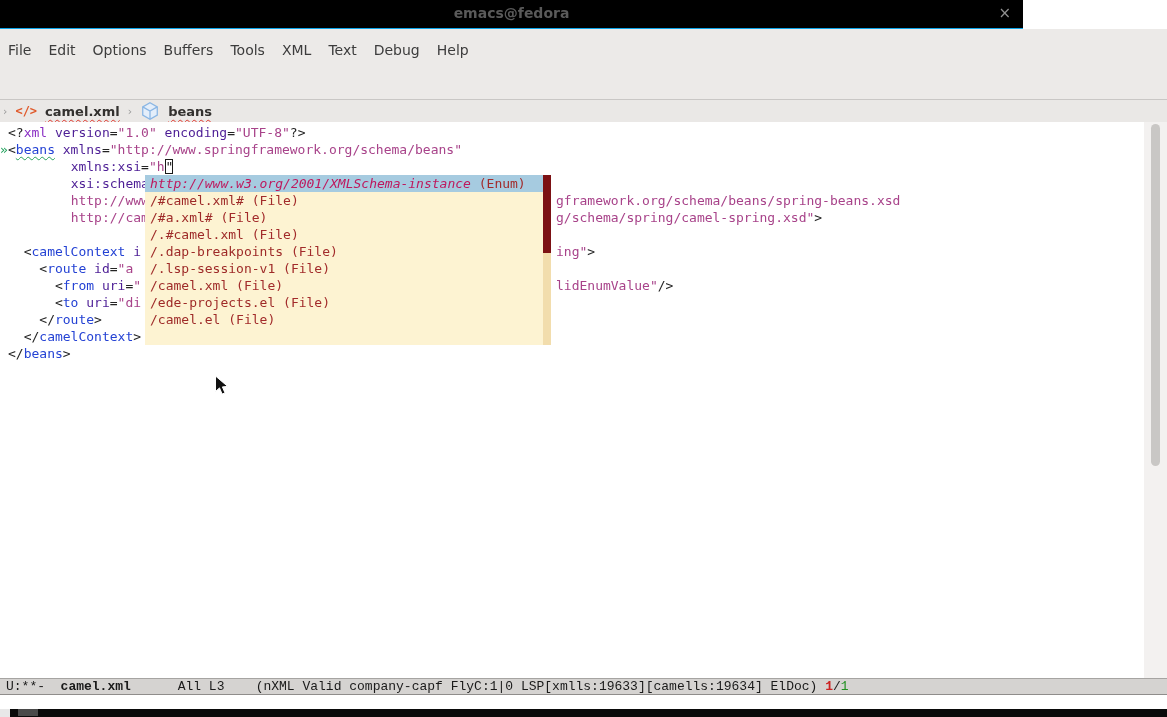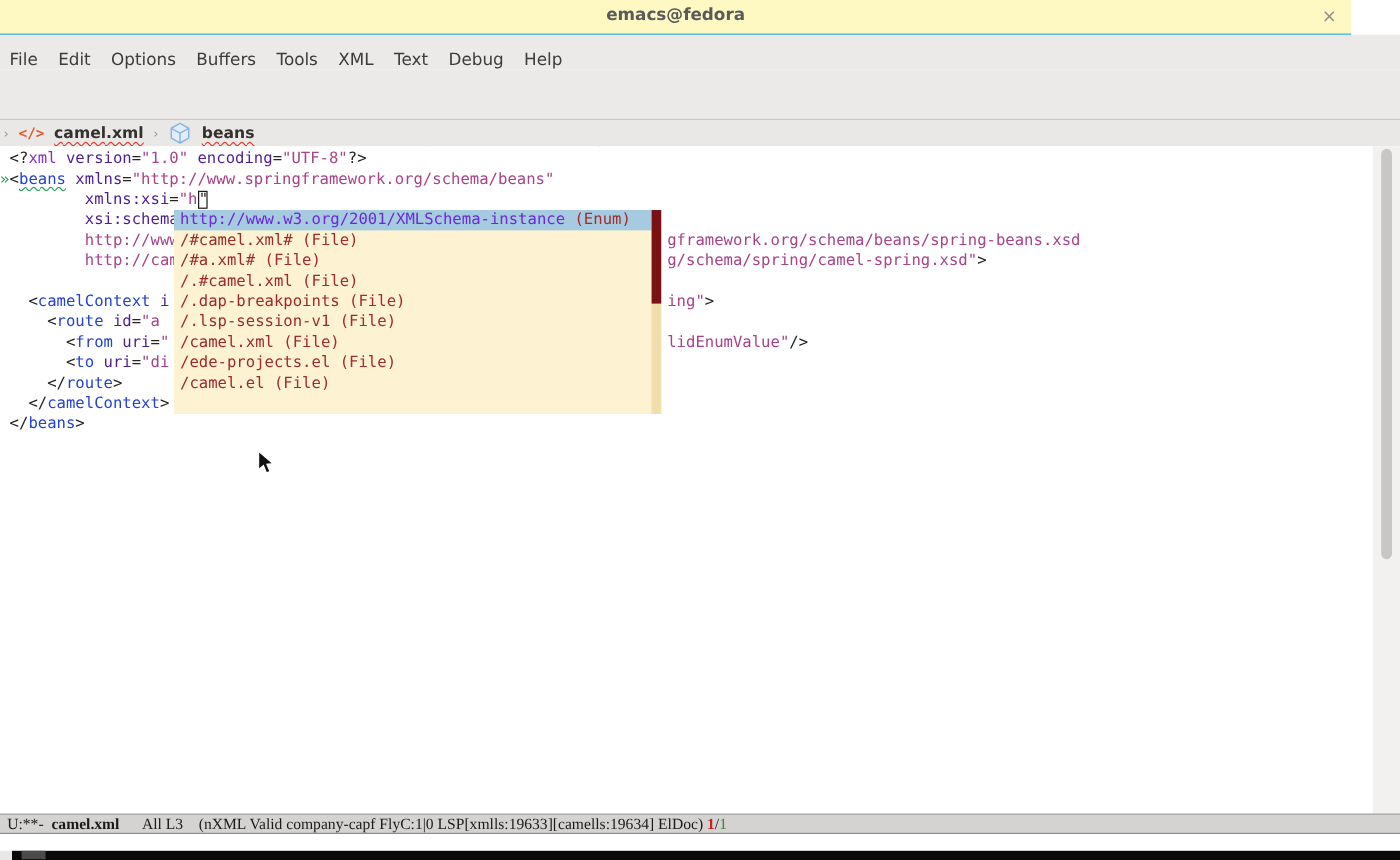--- a/index.html
+++ b/index.html
@@ -6,8 +6,8 @@
   body{width:1167px;height:717px;position:relative;overflow:hidden;background:#ffffff;
        font-family:"DejaVu Sans","Liberation Sans",sans-serif;}
   
-  #titlebar{position:absolute;left:0;top:0;width:1126px;height:28px;background:#fef9c3;
-            border-bottom:1px solid #0ea5e9;}
+  #titlebar{position:absolute;left:0;top:0;width:1023px;height:28px;background:#000000;
+            border-bottom:5px solid #0ea5e9;}
   #window-title{position:absolute;left:0;right:0;top:5px;text-align:center;font-size:14px;
                 font-weight:600;color:#5a5a5a;}
   #close-btn{position:absolute;right:12px;top:5px;font-size:15px;color:#8f8f8f;cursor:default;line-height:16px;}

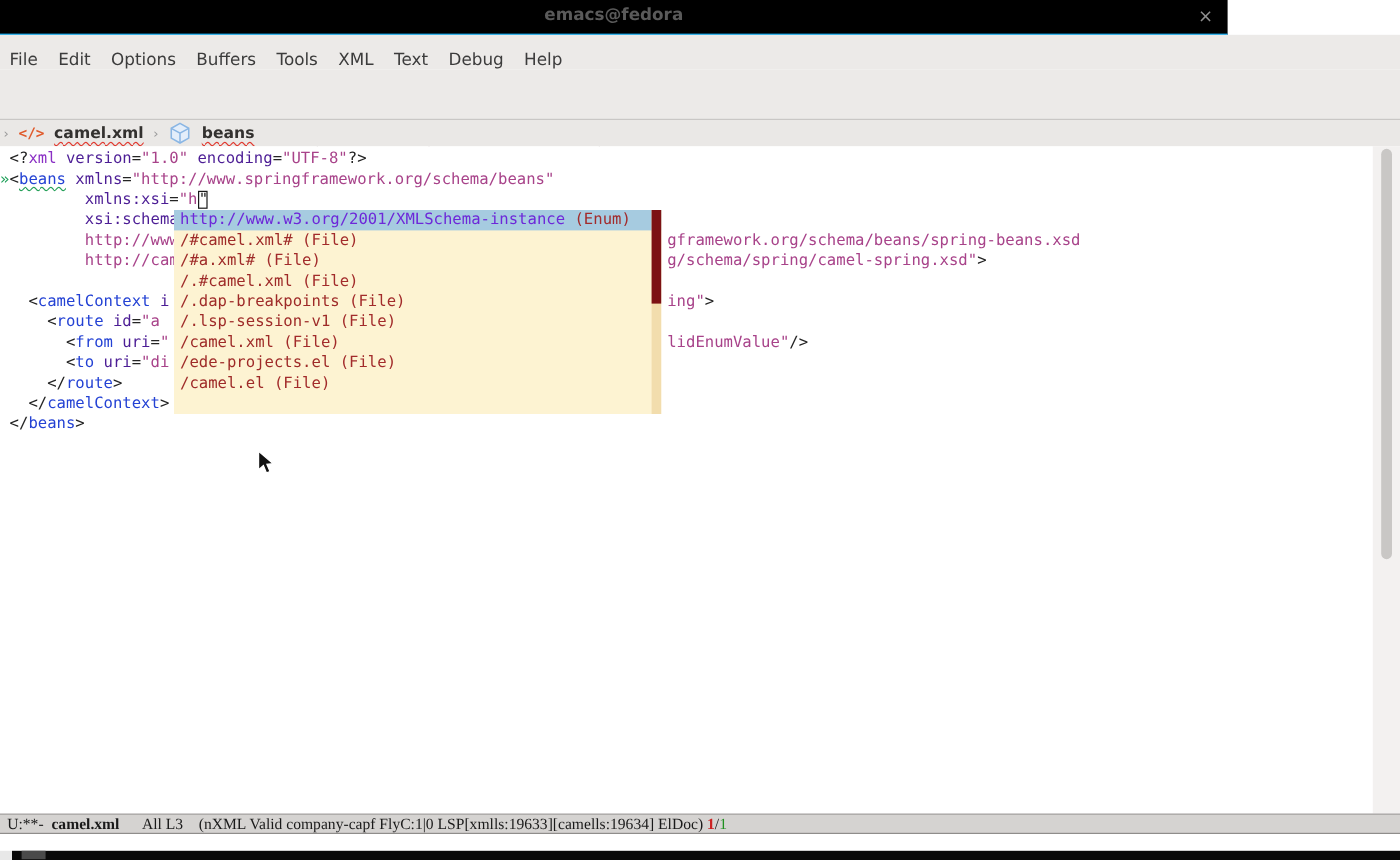--- a/index.html
+++ b/index.html
@@ -48,7 +48,7 @@
   .popup-item .plabel{color:#9e2a28;}
   .popup-item .pann{color:#a22b2b;}
   .popup-item.selected{background:#a6cbe0;}
-  .popup-item.selected .plabel{color:#6d28d9;}
+  .popup-item.selected .plabel{color:#be185d;font-style:italic;}
   #popup-scrollbar{position:absolute;right:0;top:0;width:8px;height:170px;background:#f2ddad;}
   #popup-scroll-thumb{position:absolute;left:0;top:0;width:8px;height:78px;background:#7c1114;}
   

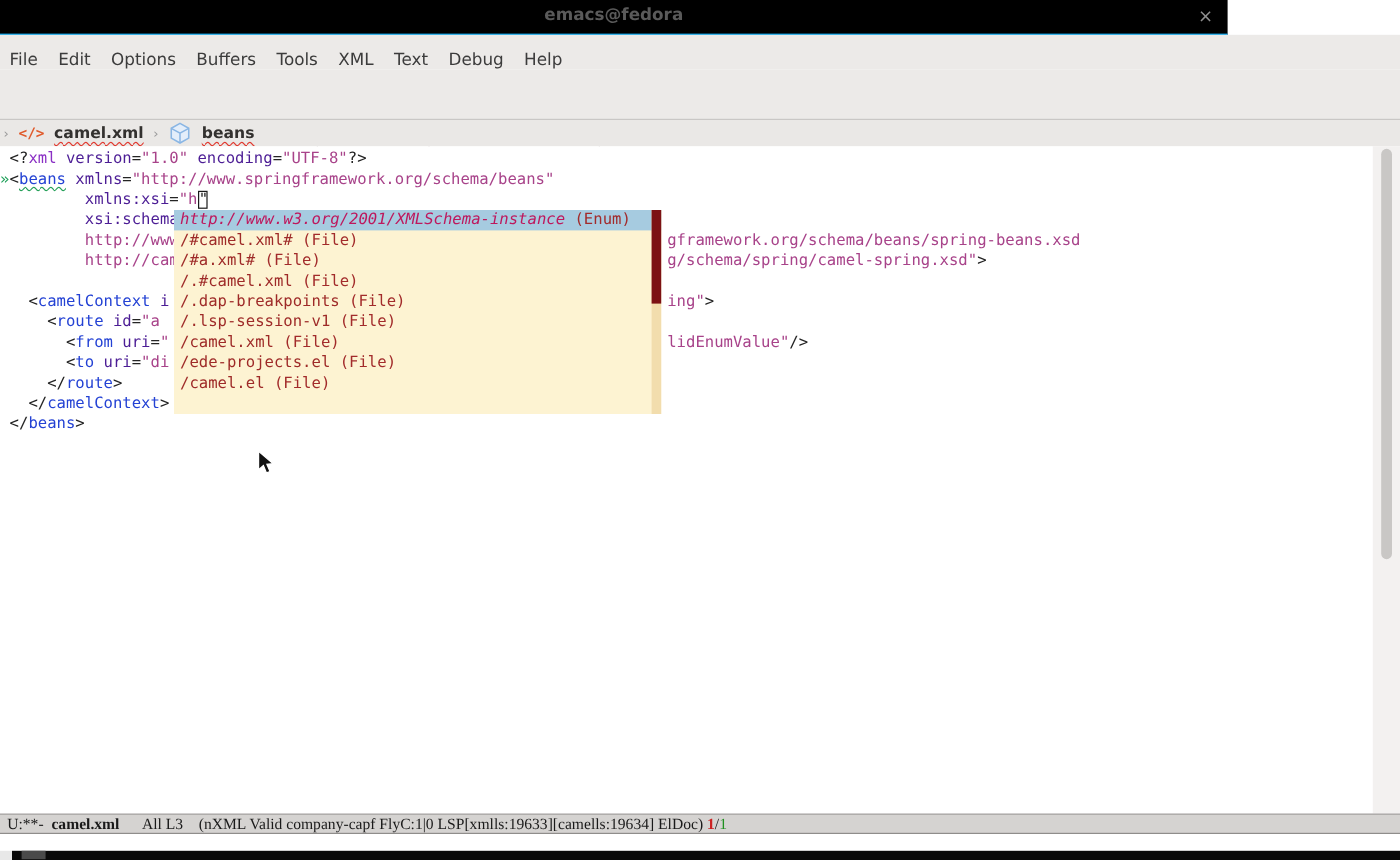--- a/index.html
+++ b/index.html
@@ -57,7 +57,7 @@
   
   #modeline{position:absolute;left:0;top:678px;width:1167px;height:17px;background:#d5d3d1;
             border-top:1px solid #a6a4a2;border-bottom:1px solid #8f8d8b;box-sizing:border-box;
-            font-family:Liberation Serif, serif;font-size:13px;line-height:15px;
+            font-family:Liberation Mono, monospace;font-size:13px;line-height:15px;
             color:#1a1a1a;white-space:pre;padding-left:6px;}
   #modeline .buf{font-weight:bold;}
   #modeline .err{color:#cc2222;font-weight:bold;}

